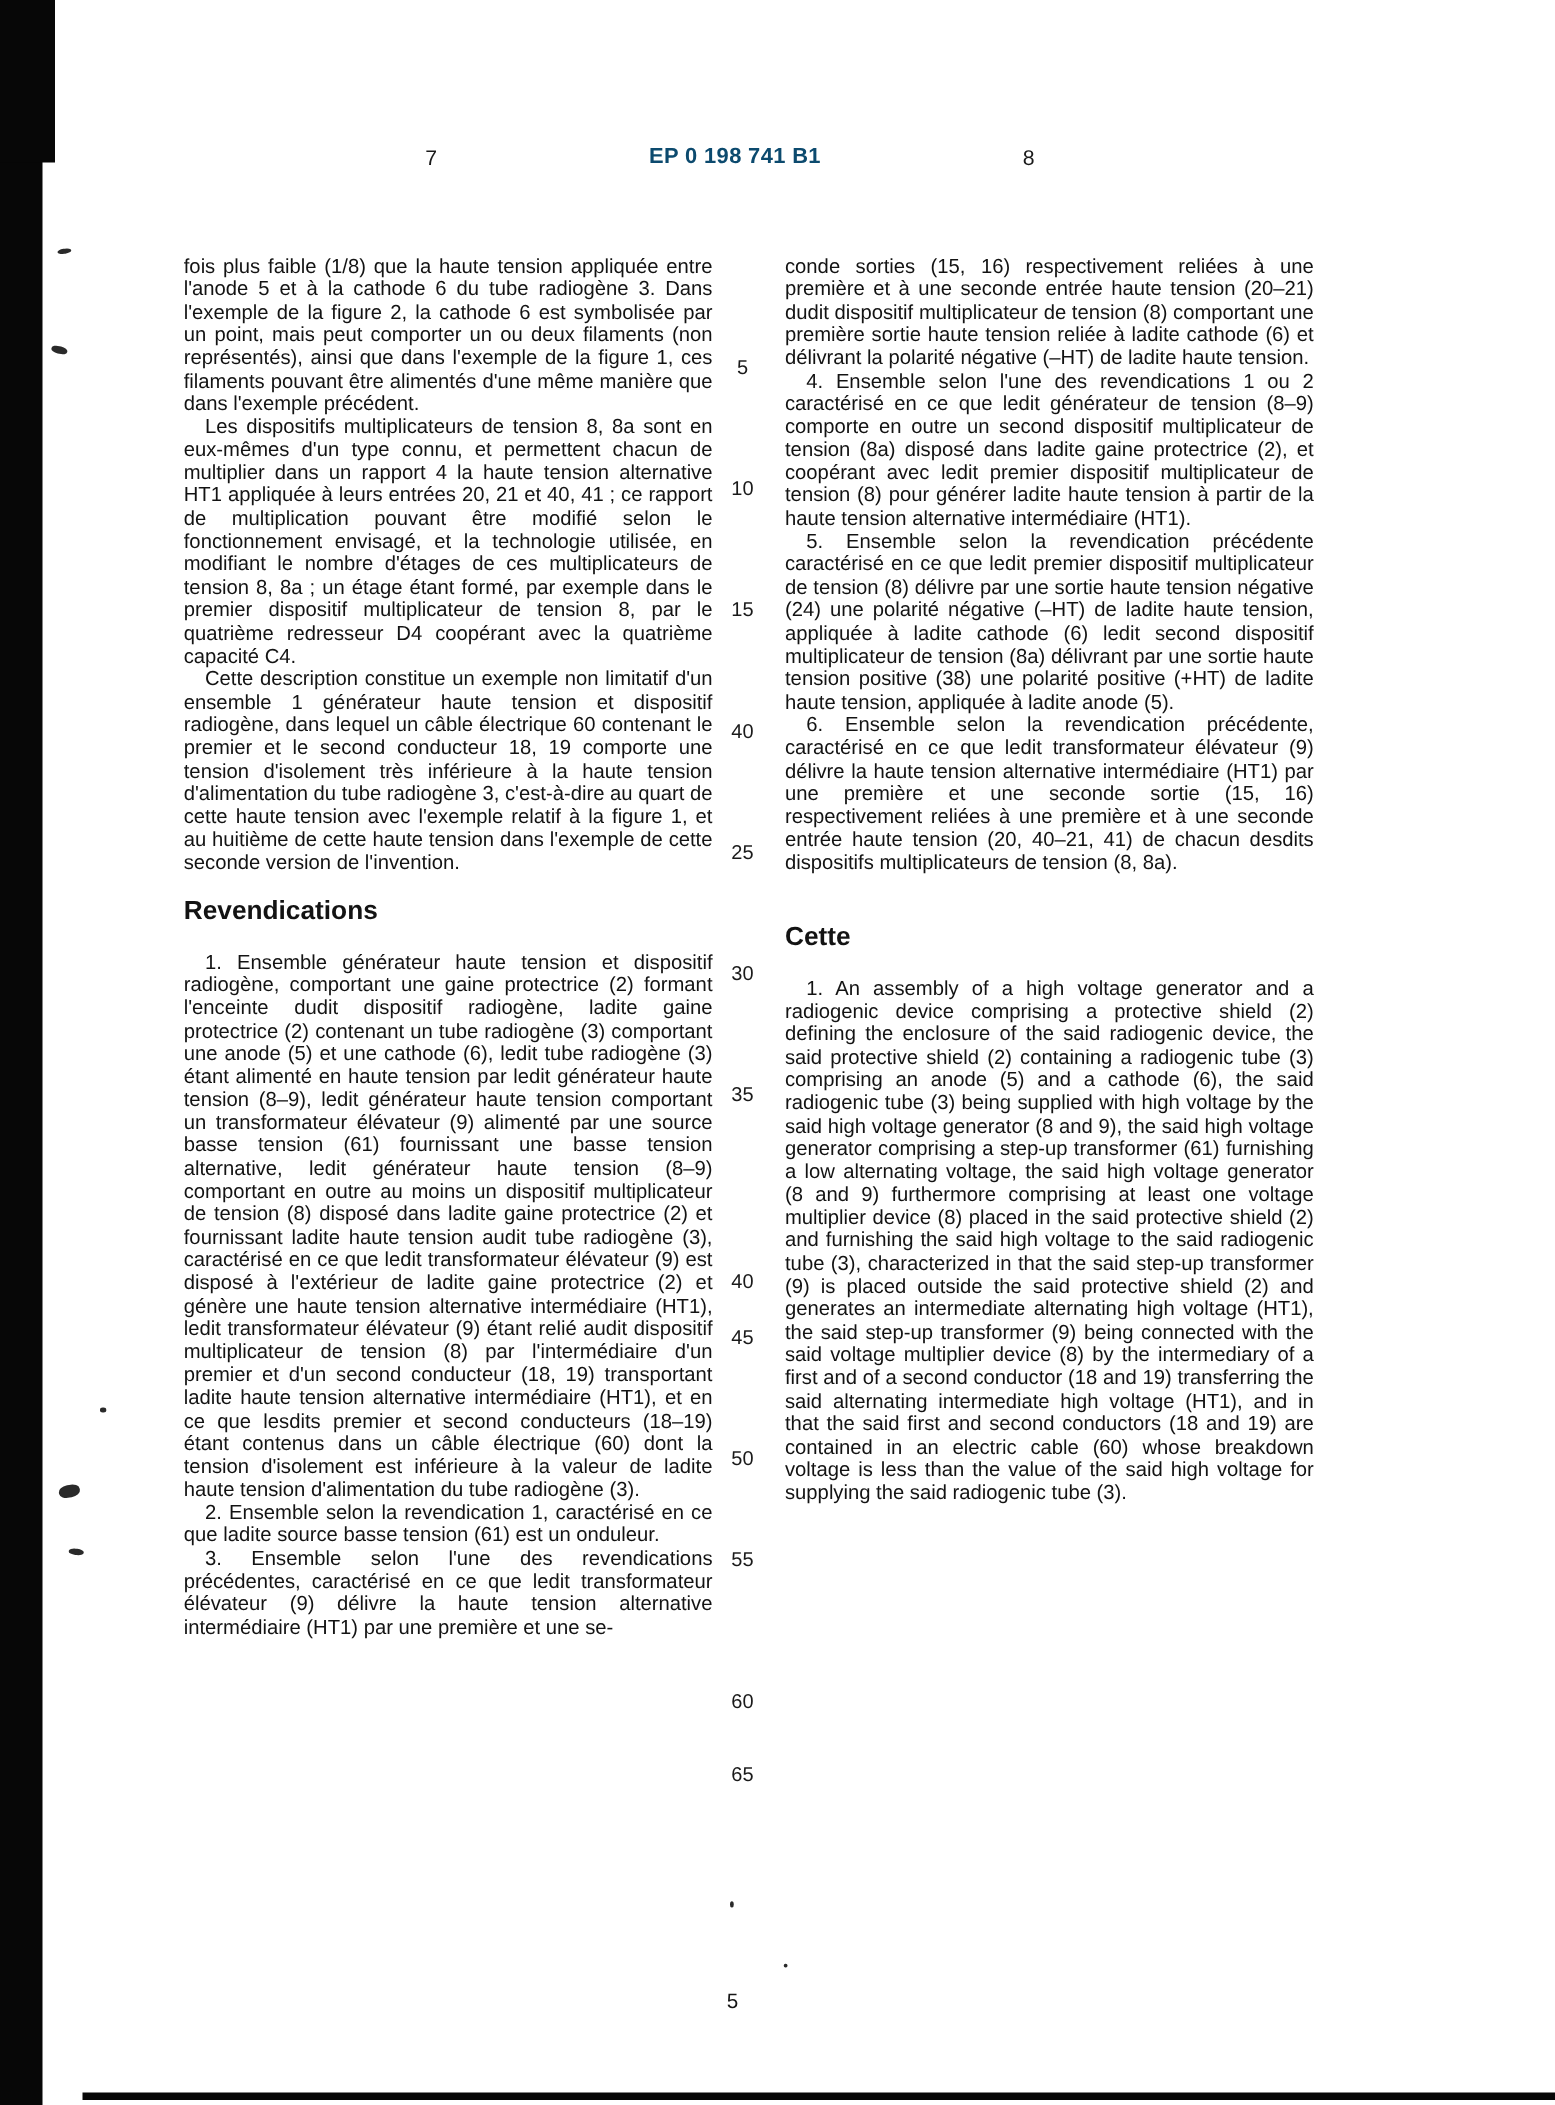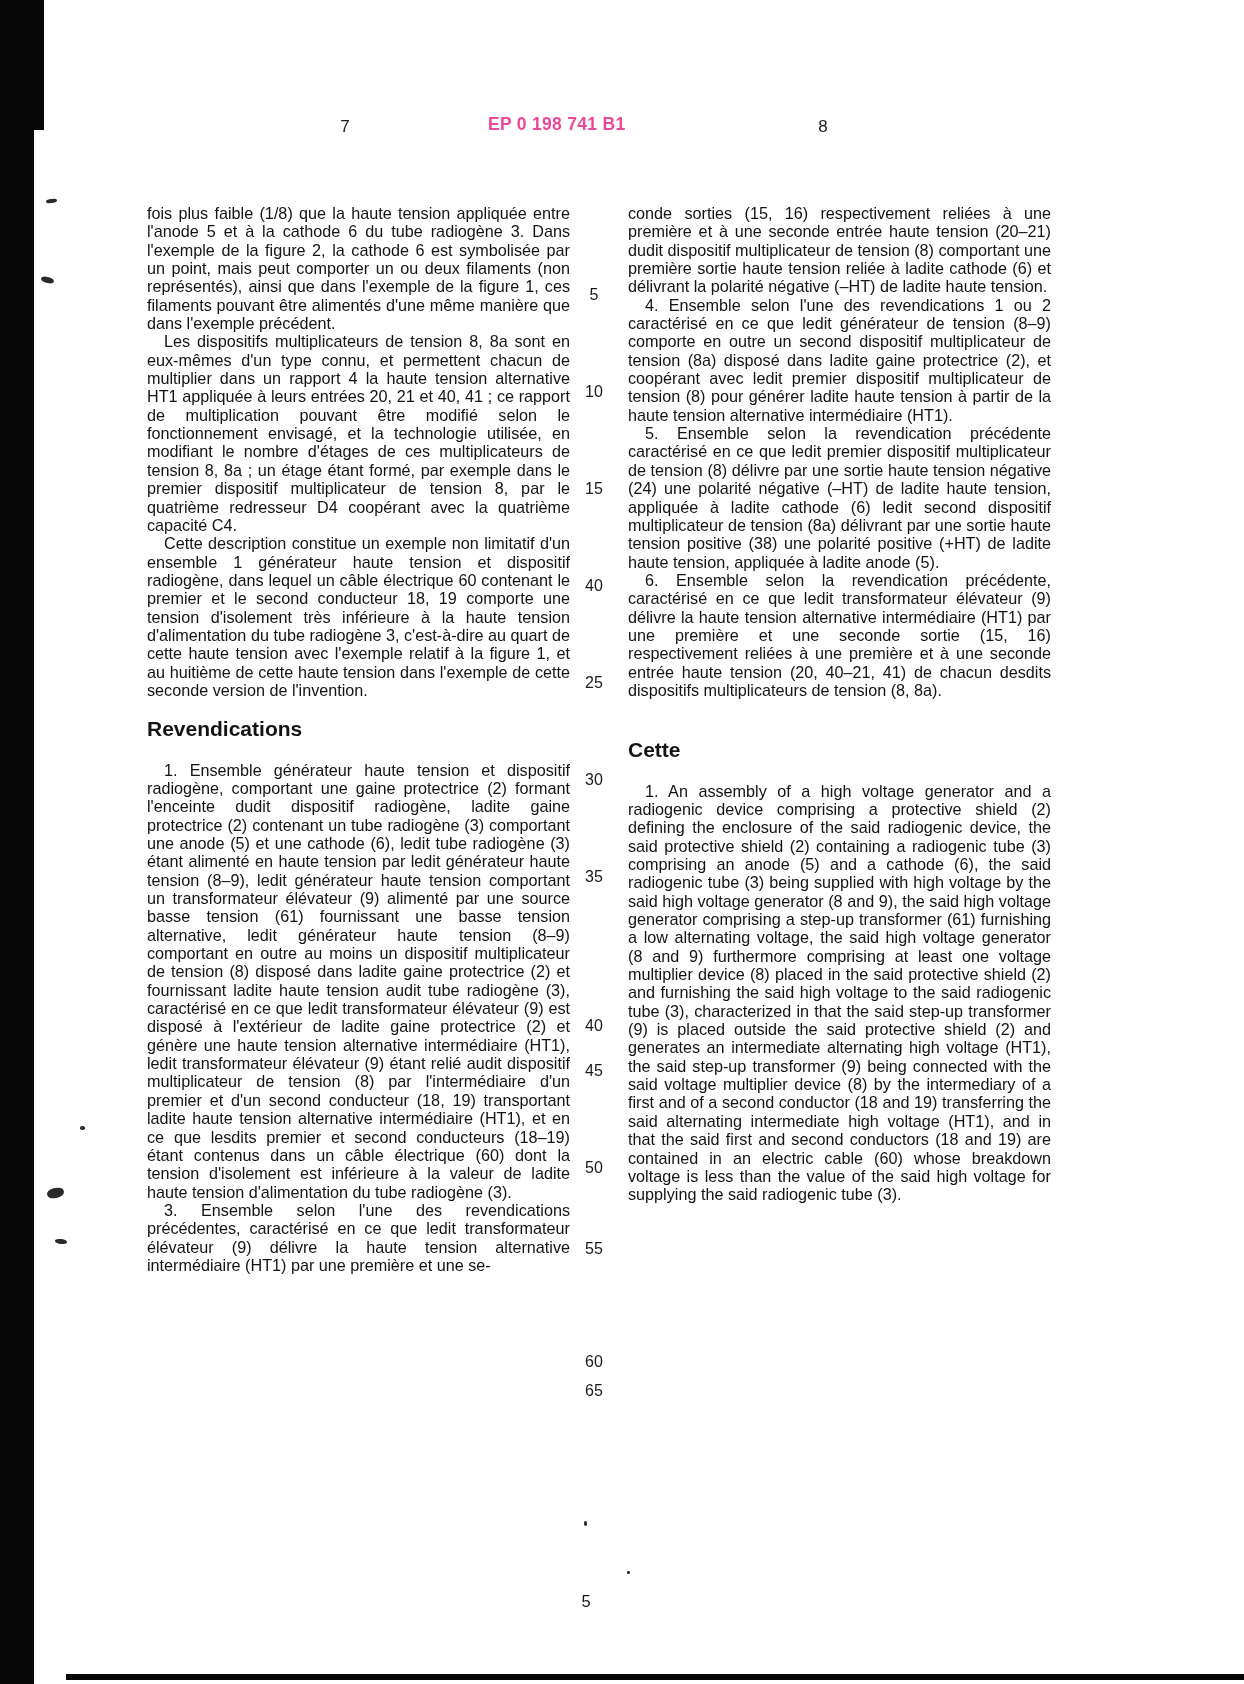--- a/index.html
+++ b/index.html
@@ -28,8 +28,8 @@
   .hdr-pg.left{left:330px;width:30px;text-align:center;}
   .hdr-pg.right{left:808px;width:30px;text-align:center;}
   .hdr-title{
-    position:absolute;left:488px;top:114px;width:200px;text-align:left;
-    font-size:17.5px;font-weight:bold;letter-spacing:.3px;color:#ec4899;
+    position:absolute;left:488px;top:114px;width:200px;text-align:center;
+    font-size:17.5px;font-weight:bold;letter-spacing:.3px;color:#0c4a6e;
   }
   
   .col{

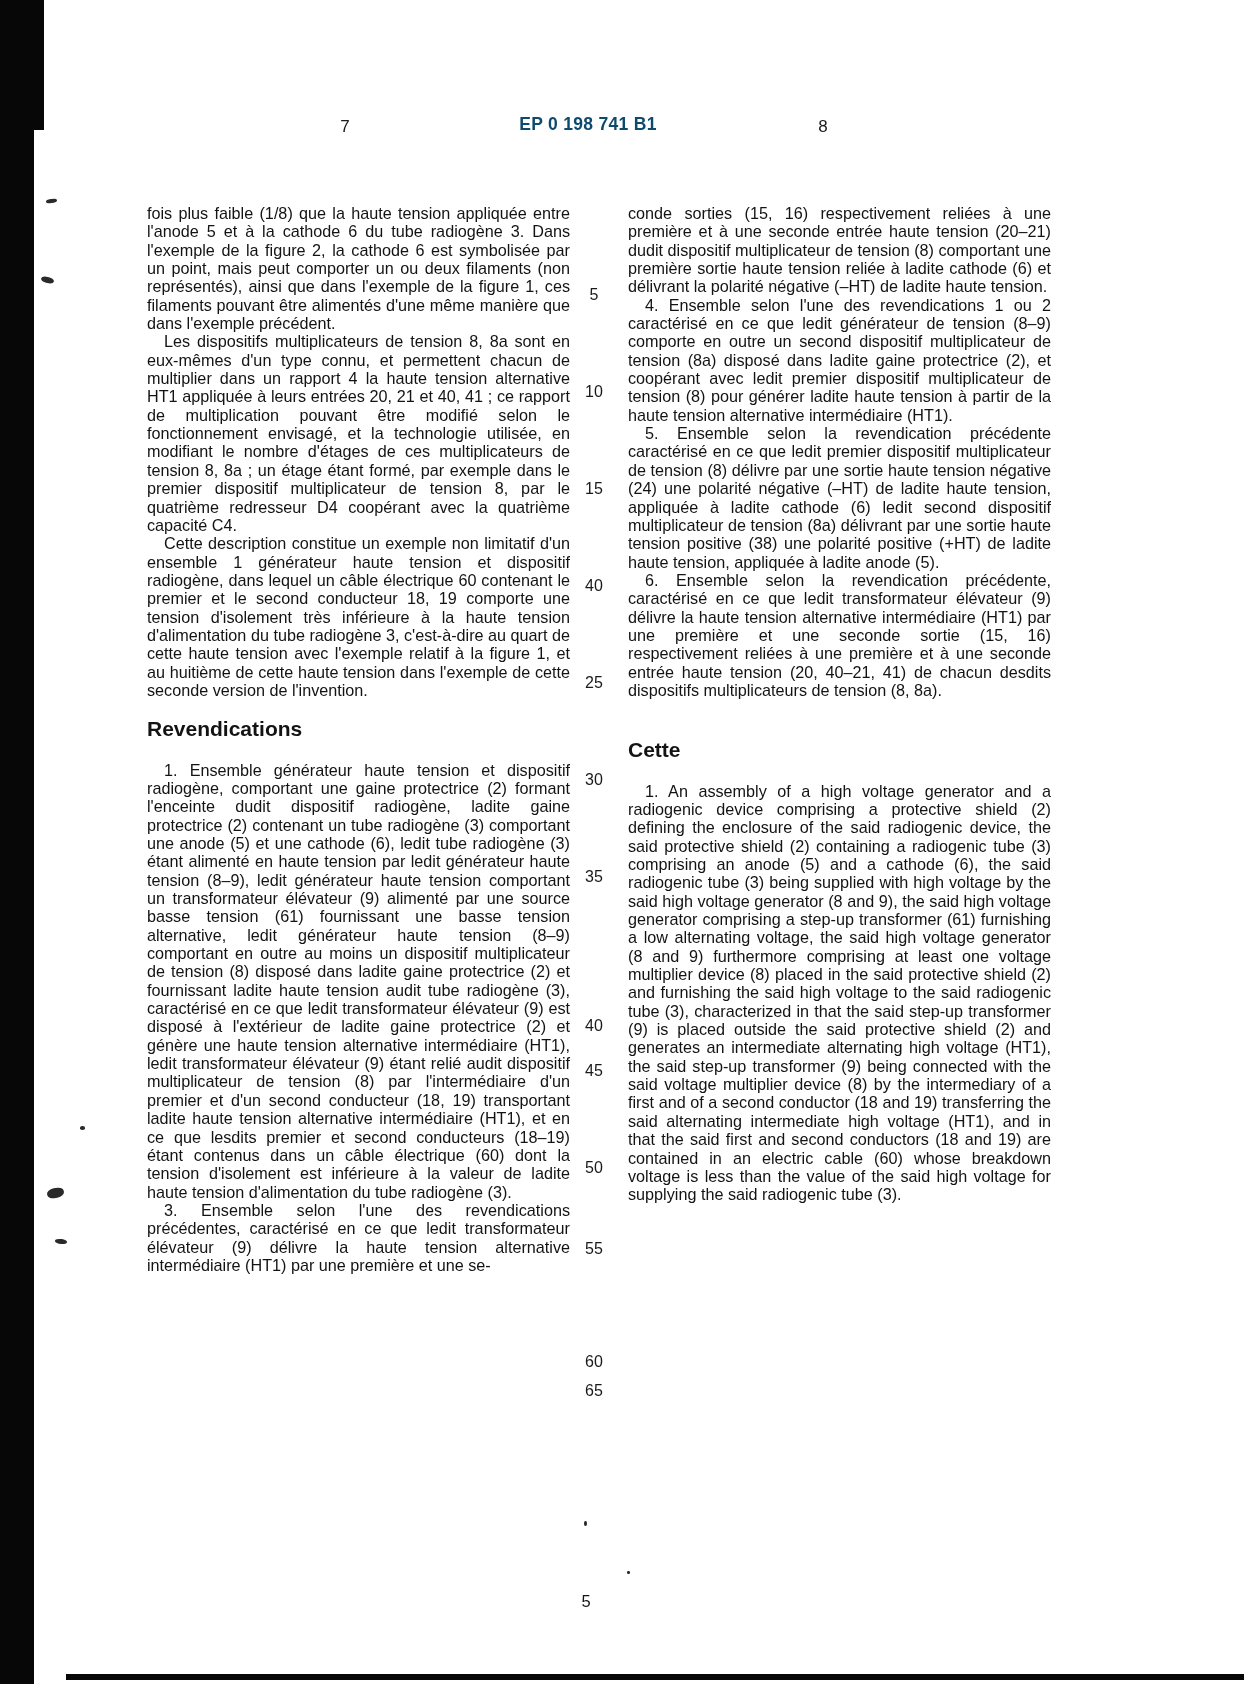--- a/index.html
+++ b/index.html
@@ -99,6 +99,7 @@
     <p class="indent">Cette description constitue un exemple non limitatif d'un ensemble 1 générateur haute tension et dispositif radiogène, dans lequel un câble électrique 60 contenant le premier et le second conducteur 18, 19 comporte une tension d'isolement très inférieure à la haute tension d'alimentation du tube radiogène 3, c'est-à-dire au quart de cette haute tension avec l'exemple relatif à la figure 1, et au huitième de cette haute tension dans l'exemple de cette seconde version de l'invention.</p>
     <p class="section-heading">Revendications</p>
     <p class="indent">1. Ensemble générateur haute tension et dispositif radiogène, comportant une gaine protectrice (2) formant l'enceinte dudit dispositif radiogène, ladite gaine protectrice (2) contenant un tube radiogène (3) comportant une anode (5) et une cathode (6), ledit tube radiogène (3) étant alimenté en haute tension par ledit générateur haute tension (8–9), ledit générateur haute tension comportant un transformateur élévateur (9) alimenté par une source basse tension (61) fournissant une basse tension alternative, ledit générateur haute tension (8–9) comportant en outre au moins un dispositif multiplicateur de tension (8) disposé dans ladite gaine protectrice (2) et fournissant ladite haute tension audit tube radiogène (3), caractérisé en ce que ledit transformateur élévateur (9) est disposé à l'extérieur de ladite gaine protectrice (2) et génère une haute tension alternative intermédiaire (HT1), ledit transformateur élévateur (9) étant relié audit dispositif multiplicateur de tension (8) par l'intermédiaire d'un premier et d'un second conducteur (18, 19) transportant ladite haute tension alternative intermédiaire (HT1), et en ce que lesdits premier et second conducteurs (18–19) étant contenus dans un câble électrique (60) dont la tension d'isolement est inférieure à la valeur de ladite haute tension d'alimentation du tube radiogène (3).</p>
+    <p class="indent">2. Ensemble selon la revendication 1, caractérisé en ce que ladite source basse tension (61) est un onduleur.</p>
     <p class="indent">3. Ensemble selon l'une des revendications précédentes, caractérisé en ce que ledit transformateur élévateur (9) délivre la haute tension alternative intermédiaire (HT1) par une première et une se-</p>
   </div>
 

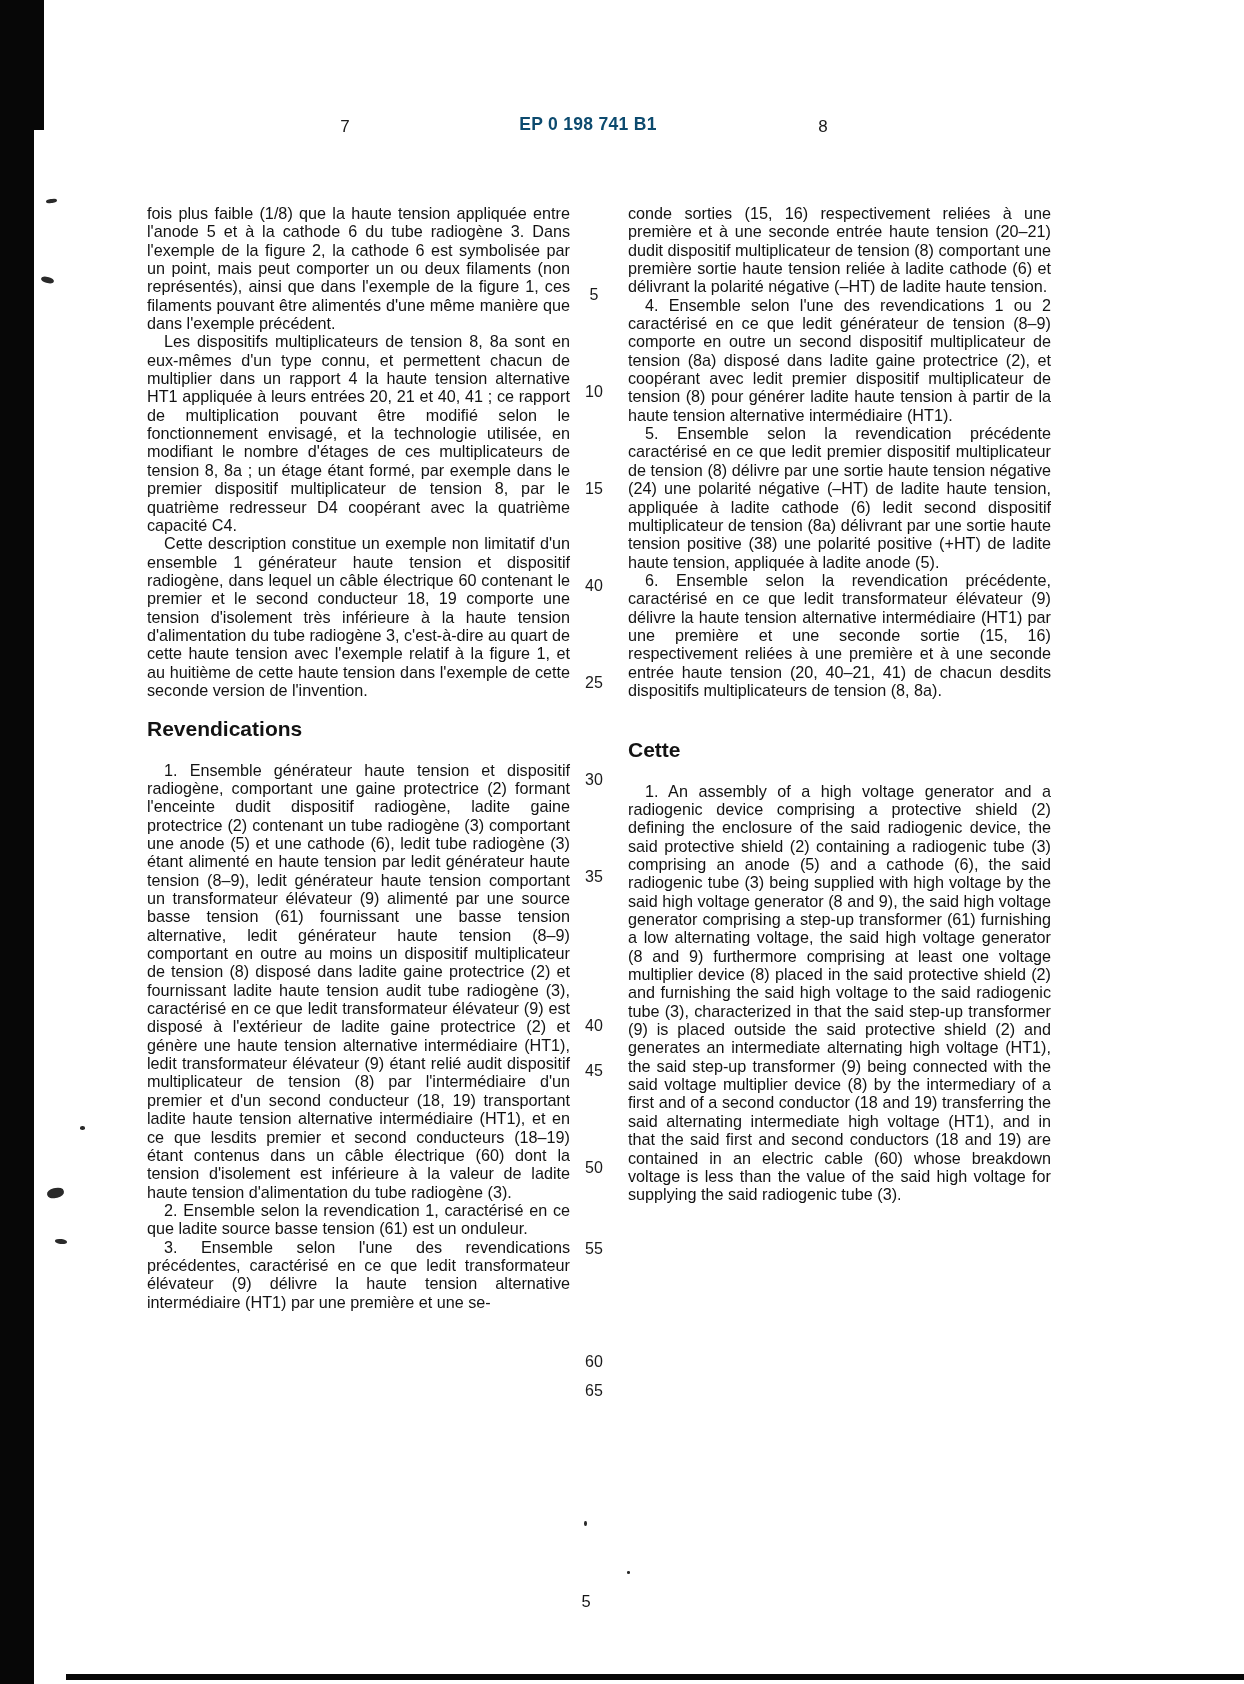--- a/index.html
+++ b/index.html
@@ -91,7 +91,7 @@
   <div class="gutter-num" style="top:1159px">50</div>
   <div class="gutter-num" style="top:1240px">55</div>
   <div class="gutter-num" style="top:1353px">60</div>
-  <div class="gutter-num" style="top:1382px">65</div>
+  <div class="gutter-num" style="top:1412px">65</div>
 
   <div class="col left">
     <p>fois plus faible (1/8) que la haute tension appliquée entre l'anode 5 et à la cathode 6 du tube radiogène 3. Dans l'exemple de la figure 2, la cathode 6 est symbolisée par un point, mais peut comporter un ou deux filaments (non représentés), ainsi que dans l'exemple de la figure 1, ces filaments pouvant être alimentés d'une même manière que dans l'exemple précédent.</p>

